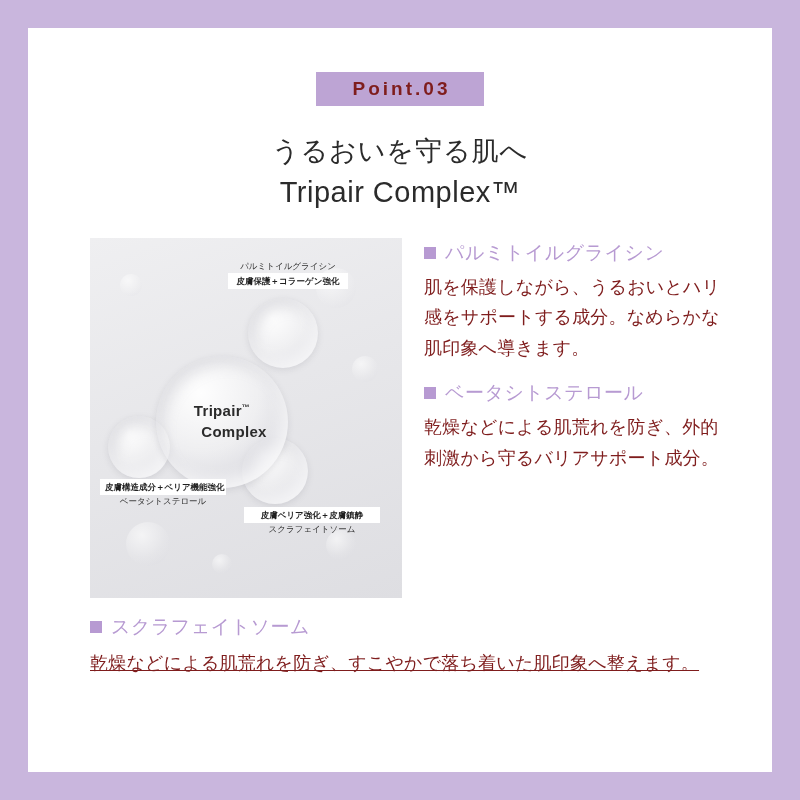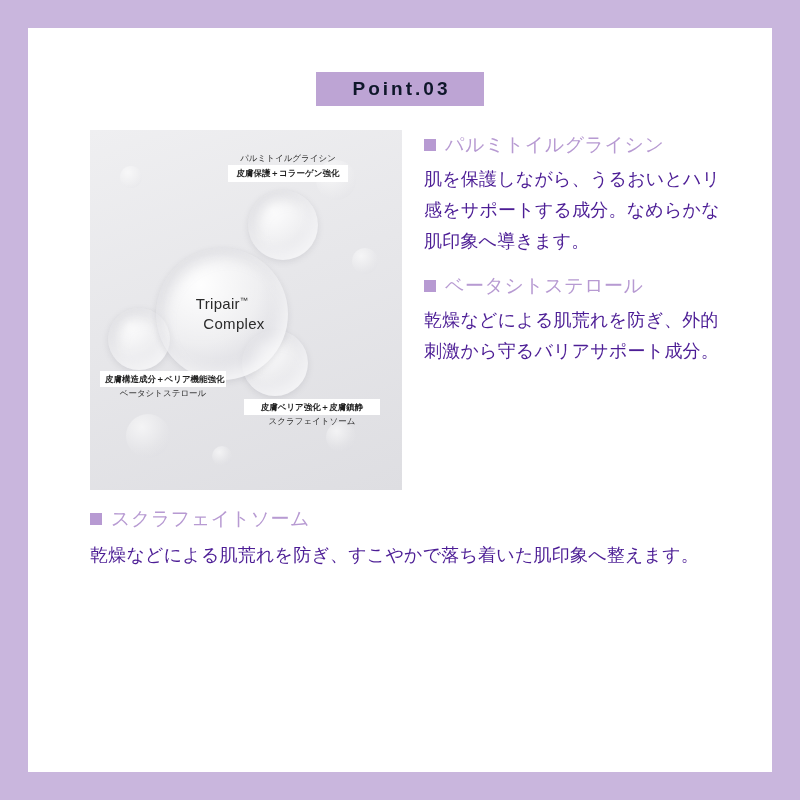--- a/index.html
+++ b/index.html
@@ -29,7 +29,7 @@
   .badge {
     display: inline-block;
     background: #bda4d4;
-    color: #0f172a;
+    color: #7f1d1d;
     font-size: 19px;
     letter-spacing: 3px;
     font-weight: bold;

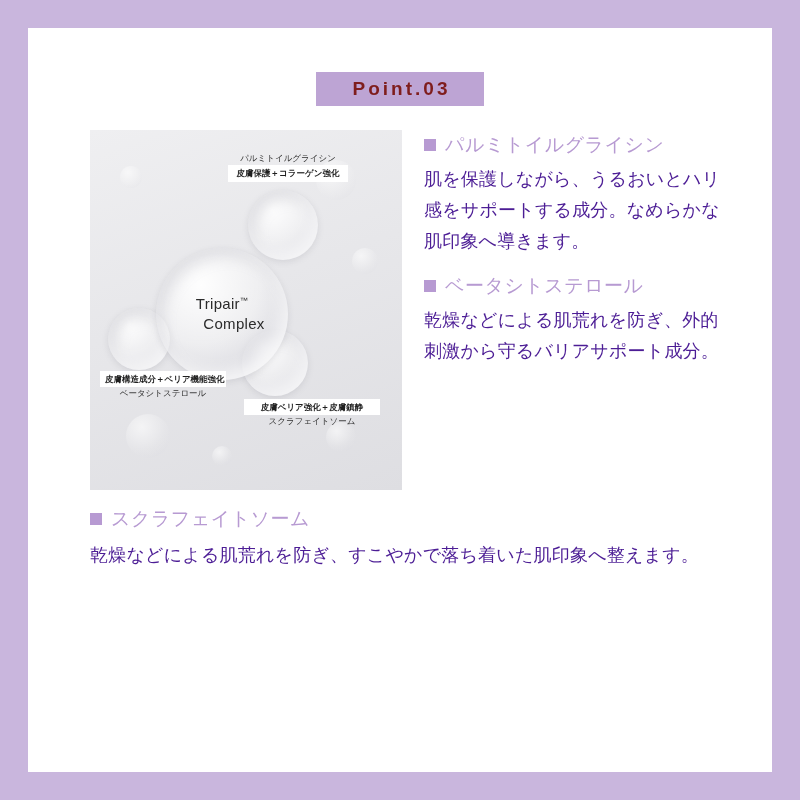--- a/index.html
+++ b/index.html
@@ -205,6 +205,10 @@
     <span class="badge">Point.03</span>
   </div>
 
+  <div class="headline">
+    <span class="l1">うるおいを守る肌へ</span>
+    <span class="l2">Tripair Complex™</span>
+  </div>
 
   <div class="content">
     <div class="cols">

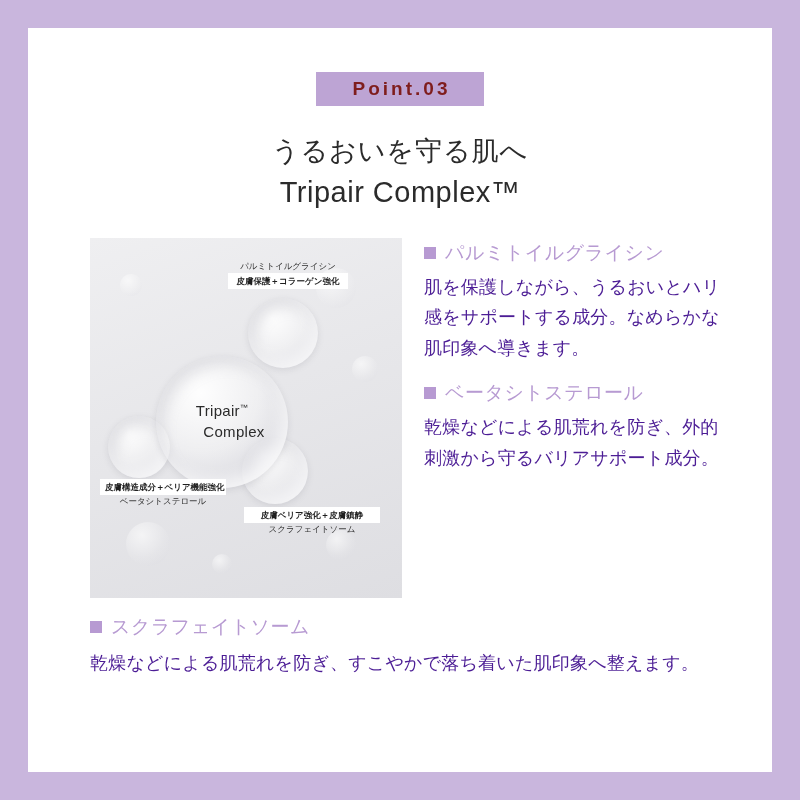--- a/index.html
+++ b/index.html
@@ -184,7 +184,7 @@
     flex: 0 0 12px;
   }
   .item-body {
-    color: #4c1d95;
+    color: #7f1d1d;
     font-size: 18px;
     line-height: 1.72;
     letter-spacing: 0.2px;

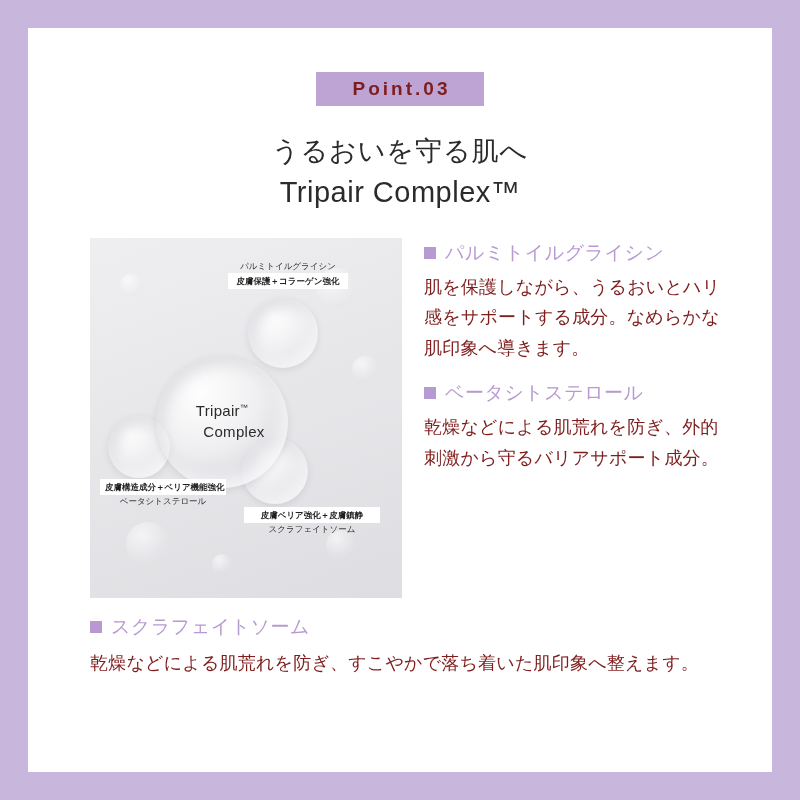--- a/index.html
+++ b/index.html
@@ -159,7 +159,7 @@
     color: #2b2b2b;
     line-height: 1.35;
   }
-  .main-text .t1 { font-size: 15px; font-weight: normal; letter-spacing: 0.3px; text-align: right; }
+  .main-text .t1 { font-size: 15px; font-weight: bold; letter-spacing: 0.3px; text-align: right; }
   .main-text .t1 sup { font-size: 8px; vertical-align: super; }
   .main-text .t2 { font-size: 15px; font-weight: normal; letter-spacing: 0.3px; margin-left: 24px; }
   .right-col {

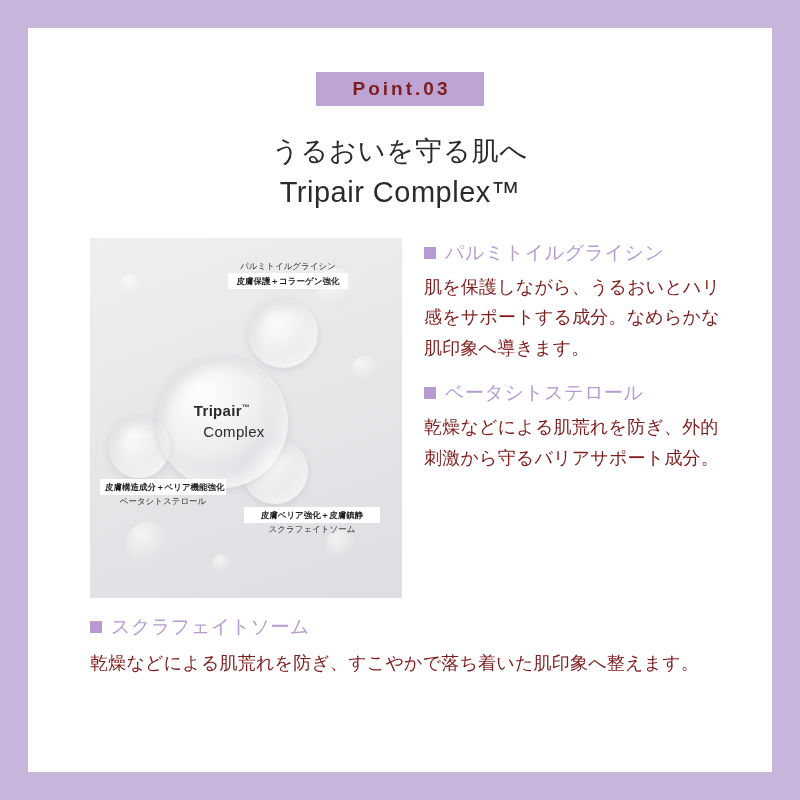--- a/index.html
+++ b/index.html
@@ -161,7 +161,7 @@
   }
   .main-text .t1 { font-size: 15px; font-weight: bold; letter-spacing: 0.3px; text-align: right; }
   .main-text .t1 sup { font-size: 8px; vertical-align: super; }
-  .main-text .t2 { font-size: 15px; font-weight: normal; letter-spacing: 0.3px; margin-left: 24px; }
+  .main-text .t2 { font-size: 15px; font-weight: bold; letter-spacing: 0.3px; margin-left: 24px; }
   .right-col {
     flex: 1 1 auto;
     padding-left: 22px;

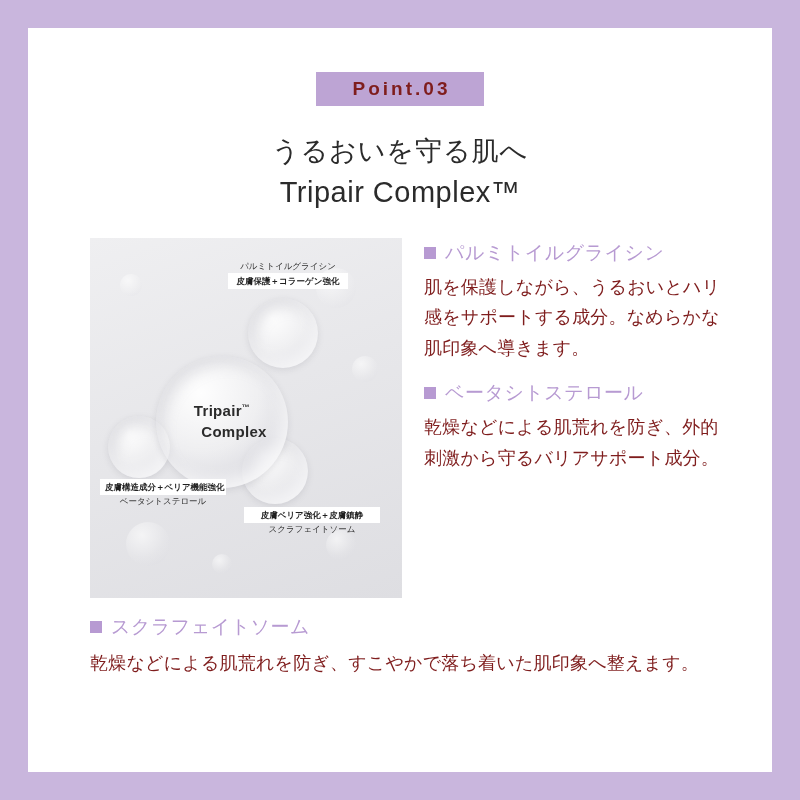--- a/index.html
+++ b/index.html
@@ -194,7 +194,7 @@
     padding: 16px 62px 0 62px;
   }
   .bottom .item-head { margin-bottom: 8px; }
-  .bottom .item-body { margin-bottom: 0; }
+  .bottom .item-body { margin-bottom: 0; text-decoration: underline; }
 </style>
 </head>
 <body>

